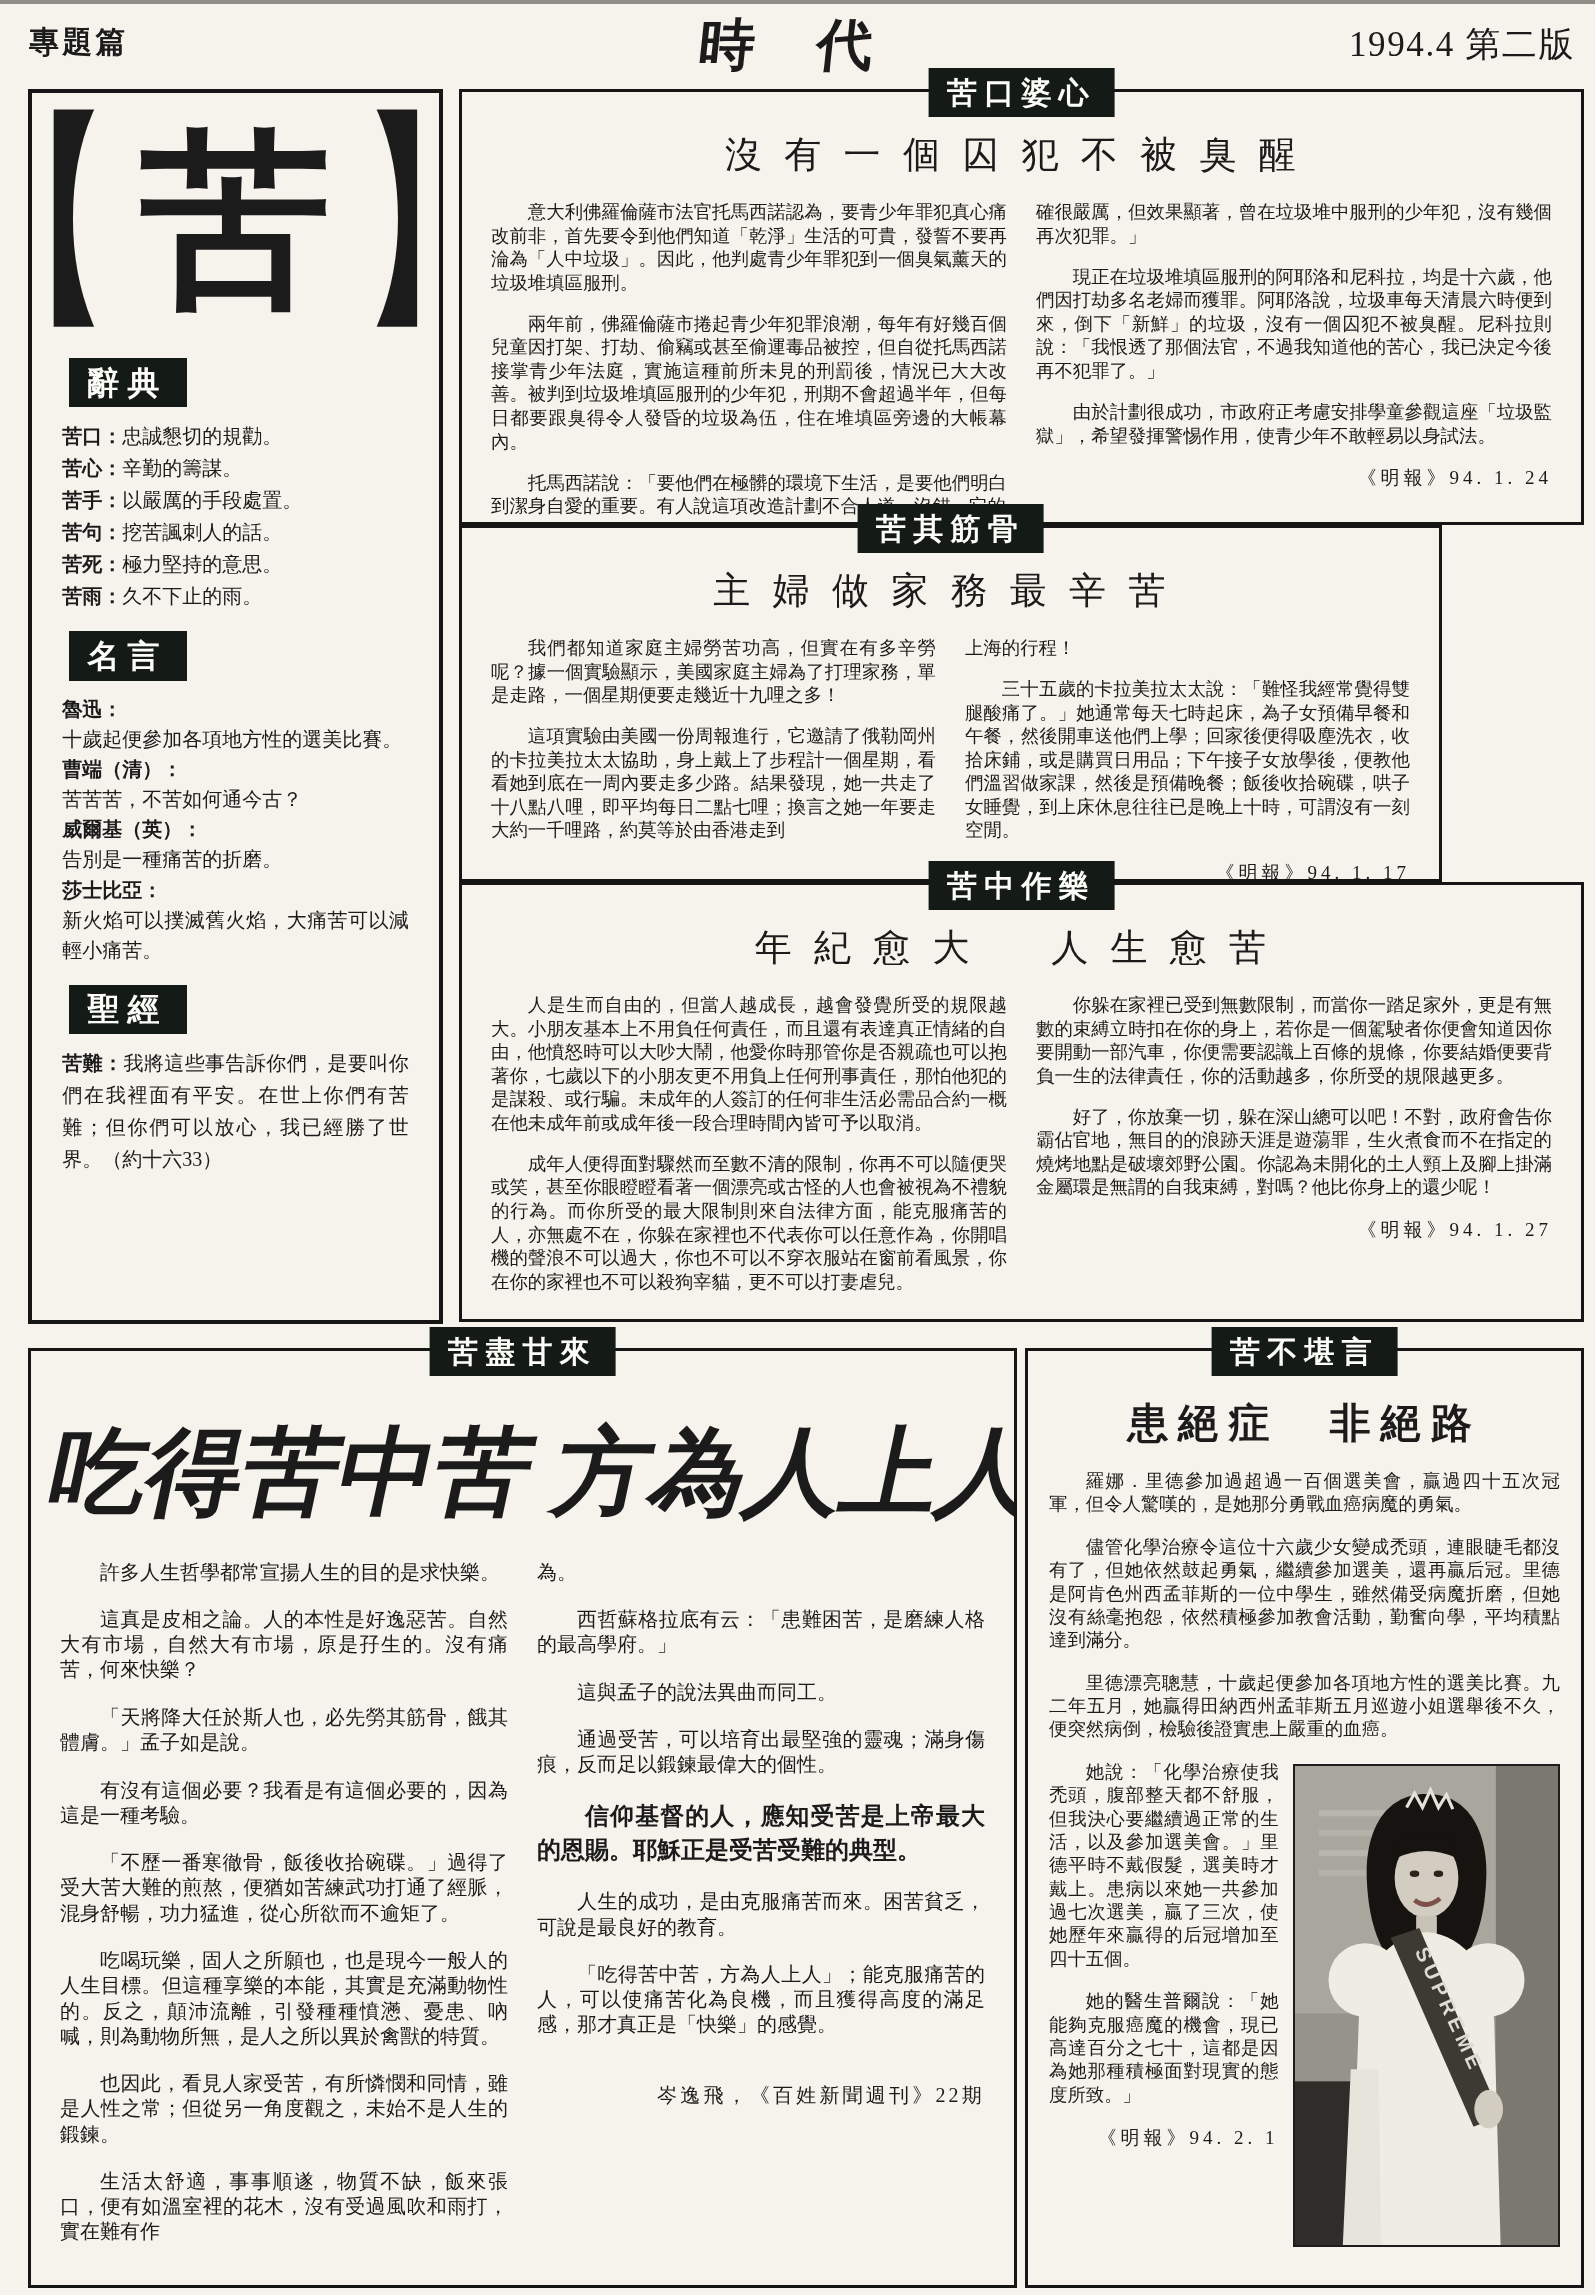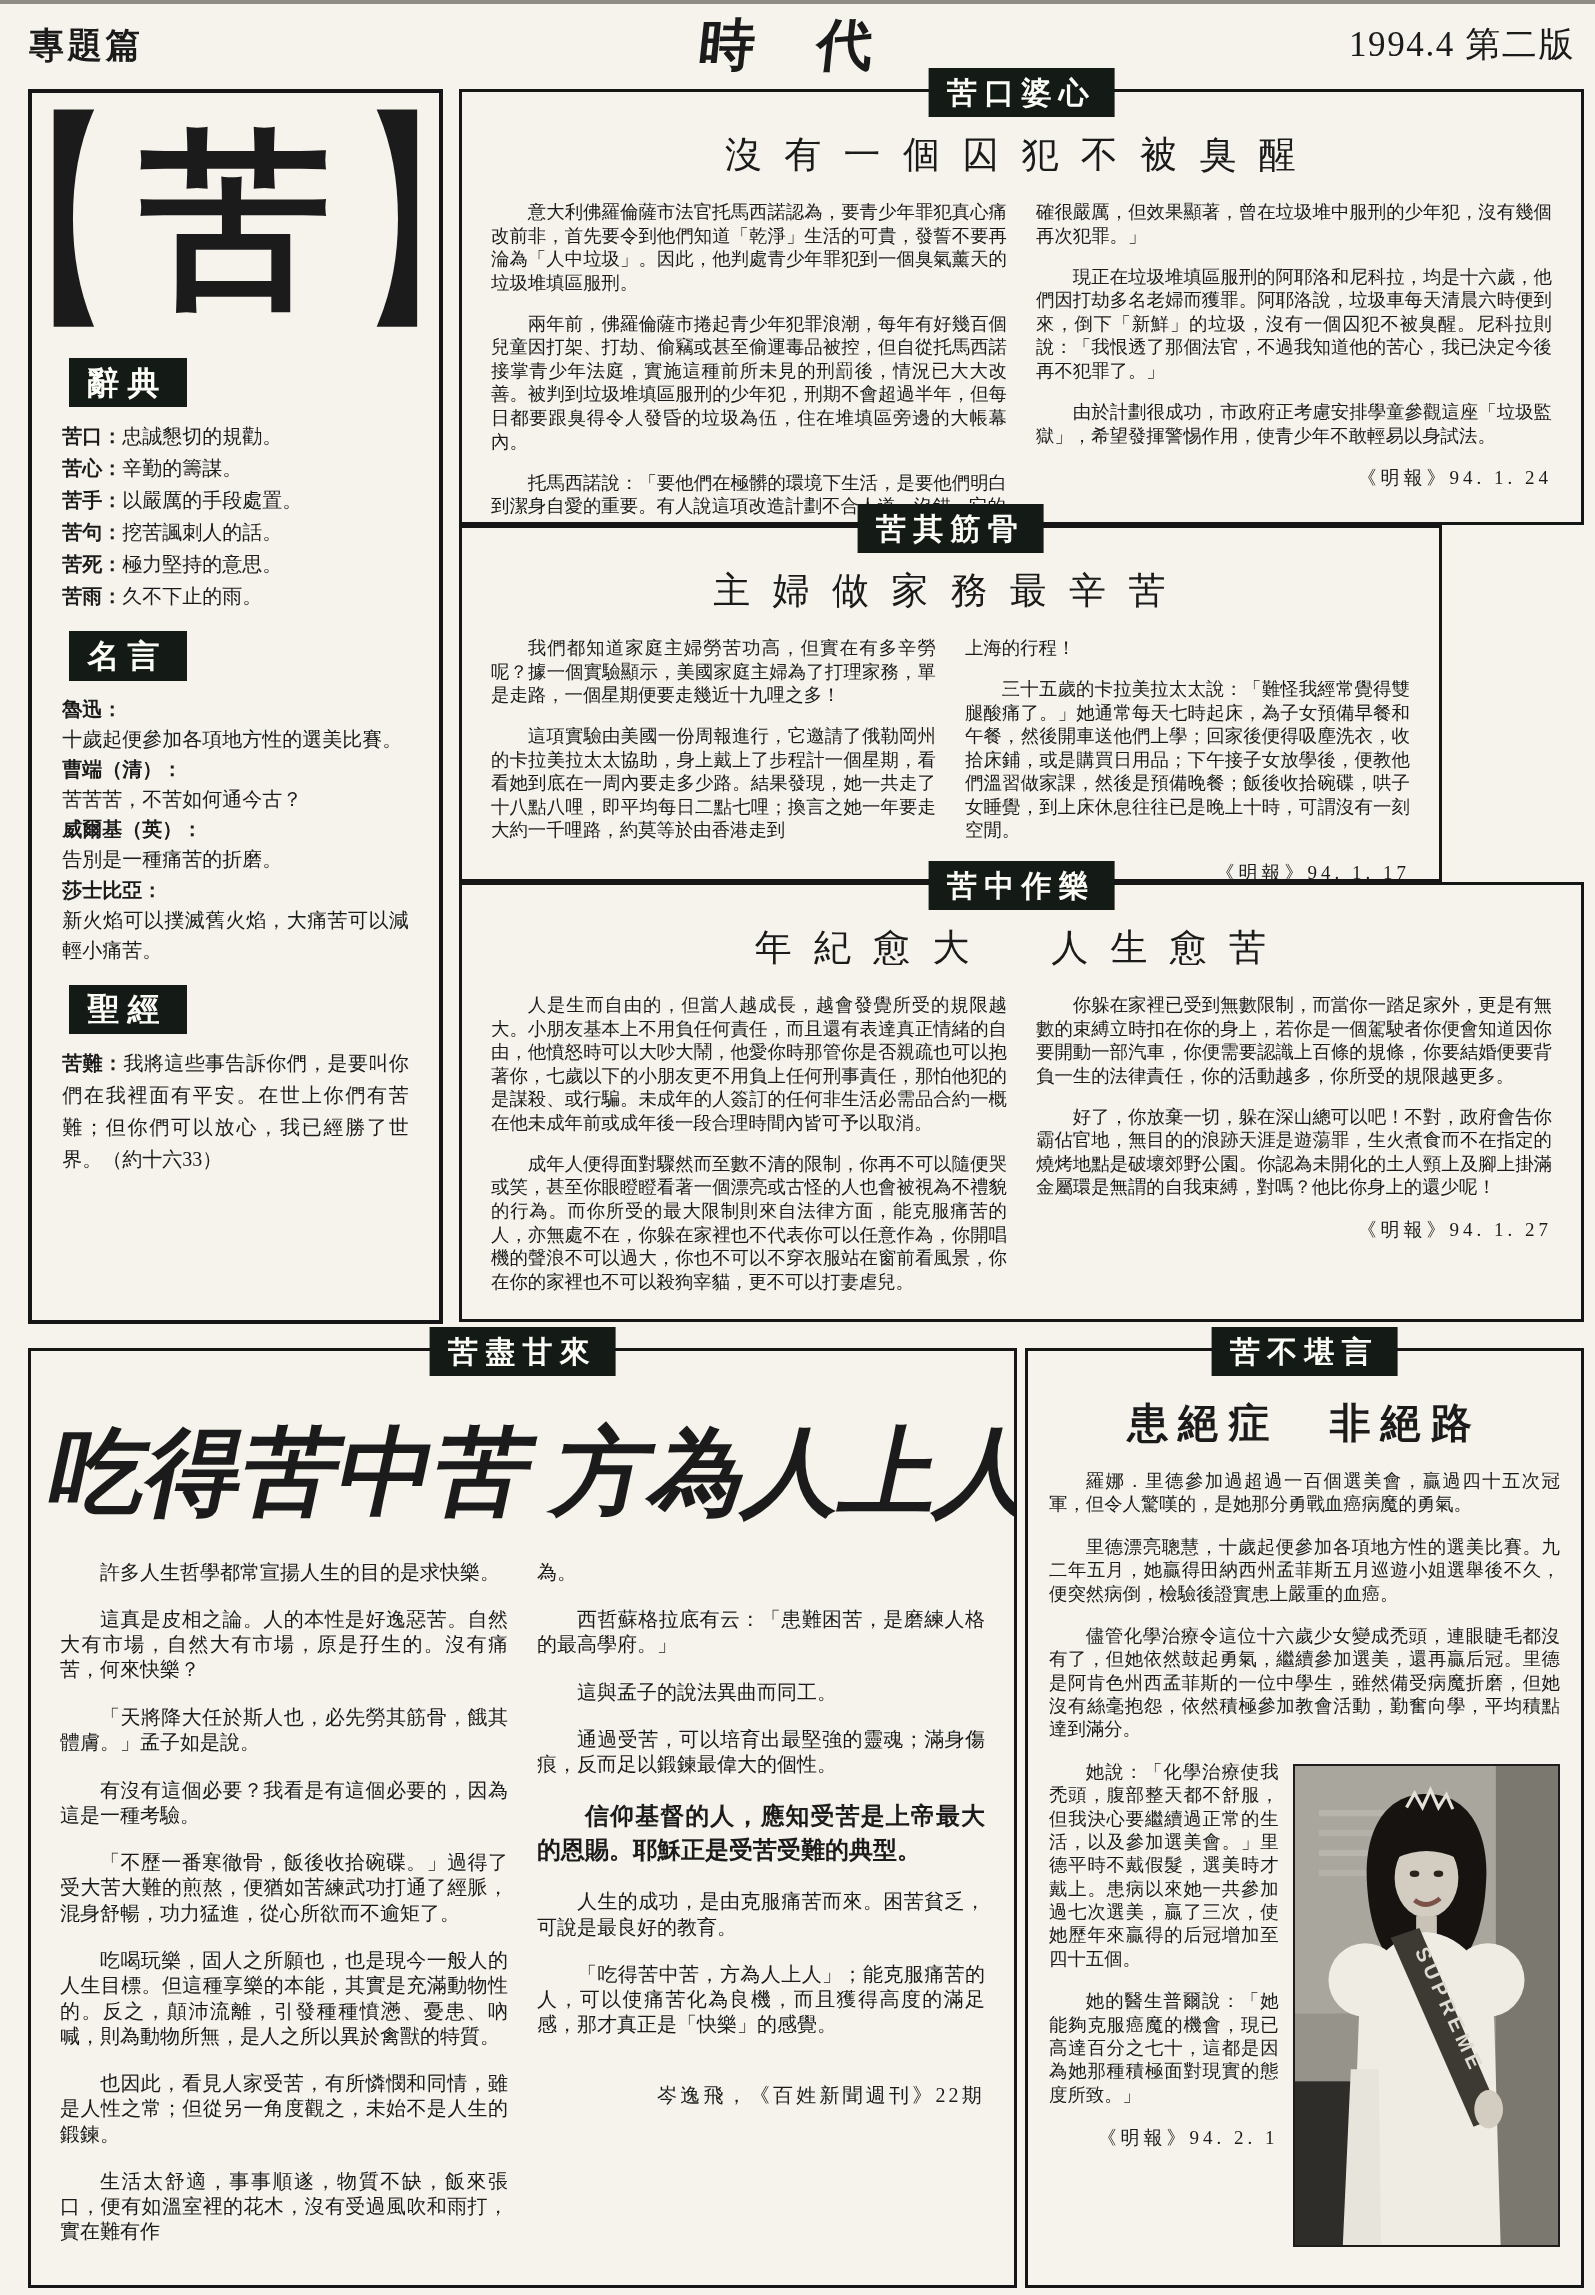--- a/index.html
+++ b/index.html
@@ -14,7 +14,7 @@
   .topscan{position:absolute;left:0;top:0;width:100%;height:4px;background:#4a4a46;opacity:.6;}
 
   
-  .hd-section{position:absolute;left:29px;top:22.3px;font-size:35px;font-weight:bold;letter-spacing:3.2px;text-align:center;}
+  .hd-section{position:absolute;left:29px;top:22.3px;font-size:30px;font-weight:bold;letter-spacing:3.2px;text-align:center;}
   .hd-masthead{position:absolute;left:50%;top:8px;transform:translateX(-50%) skewX(-6deg);
     font-size:56px;font-weight:bold;letter-spacing:24px;}
   .hd-edition{position:absolute;right:21px;top:21px;font-size:35px;letter-spacing:1.6px;}

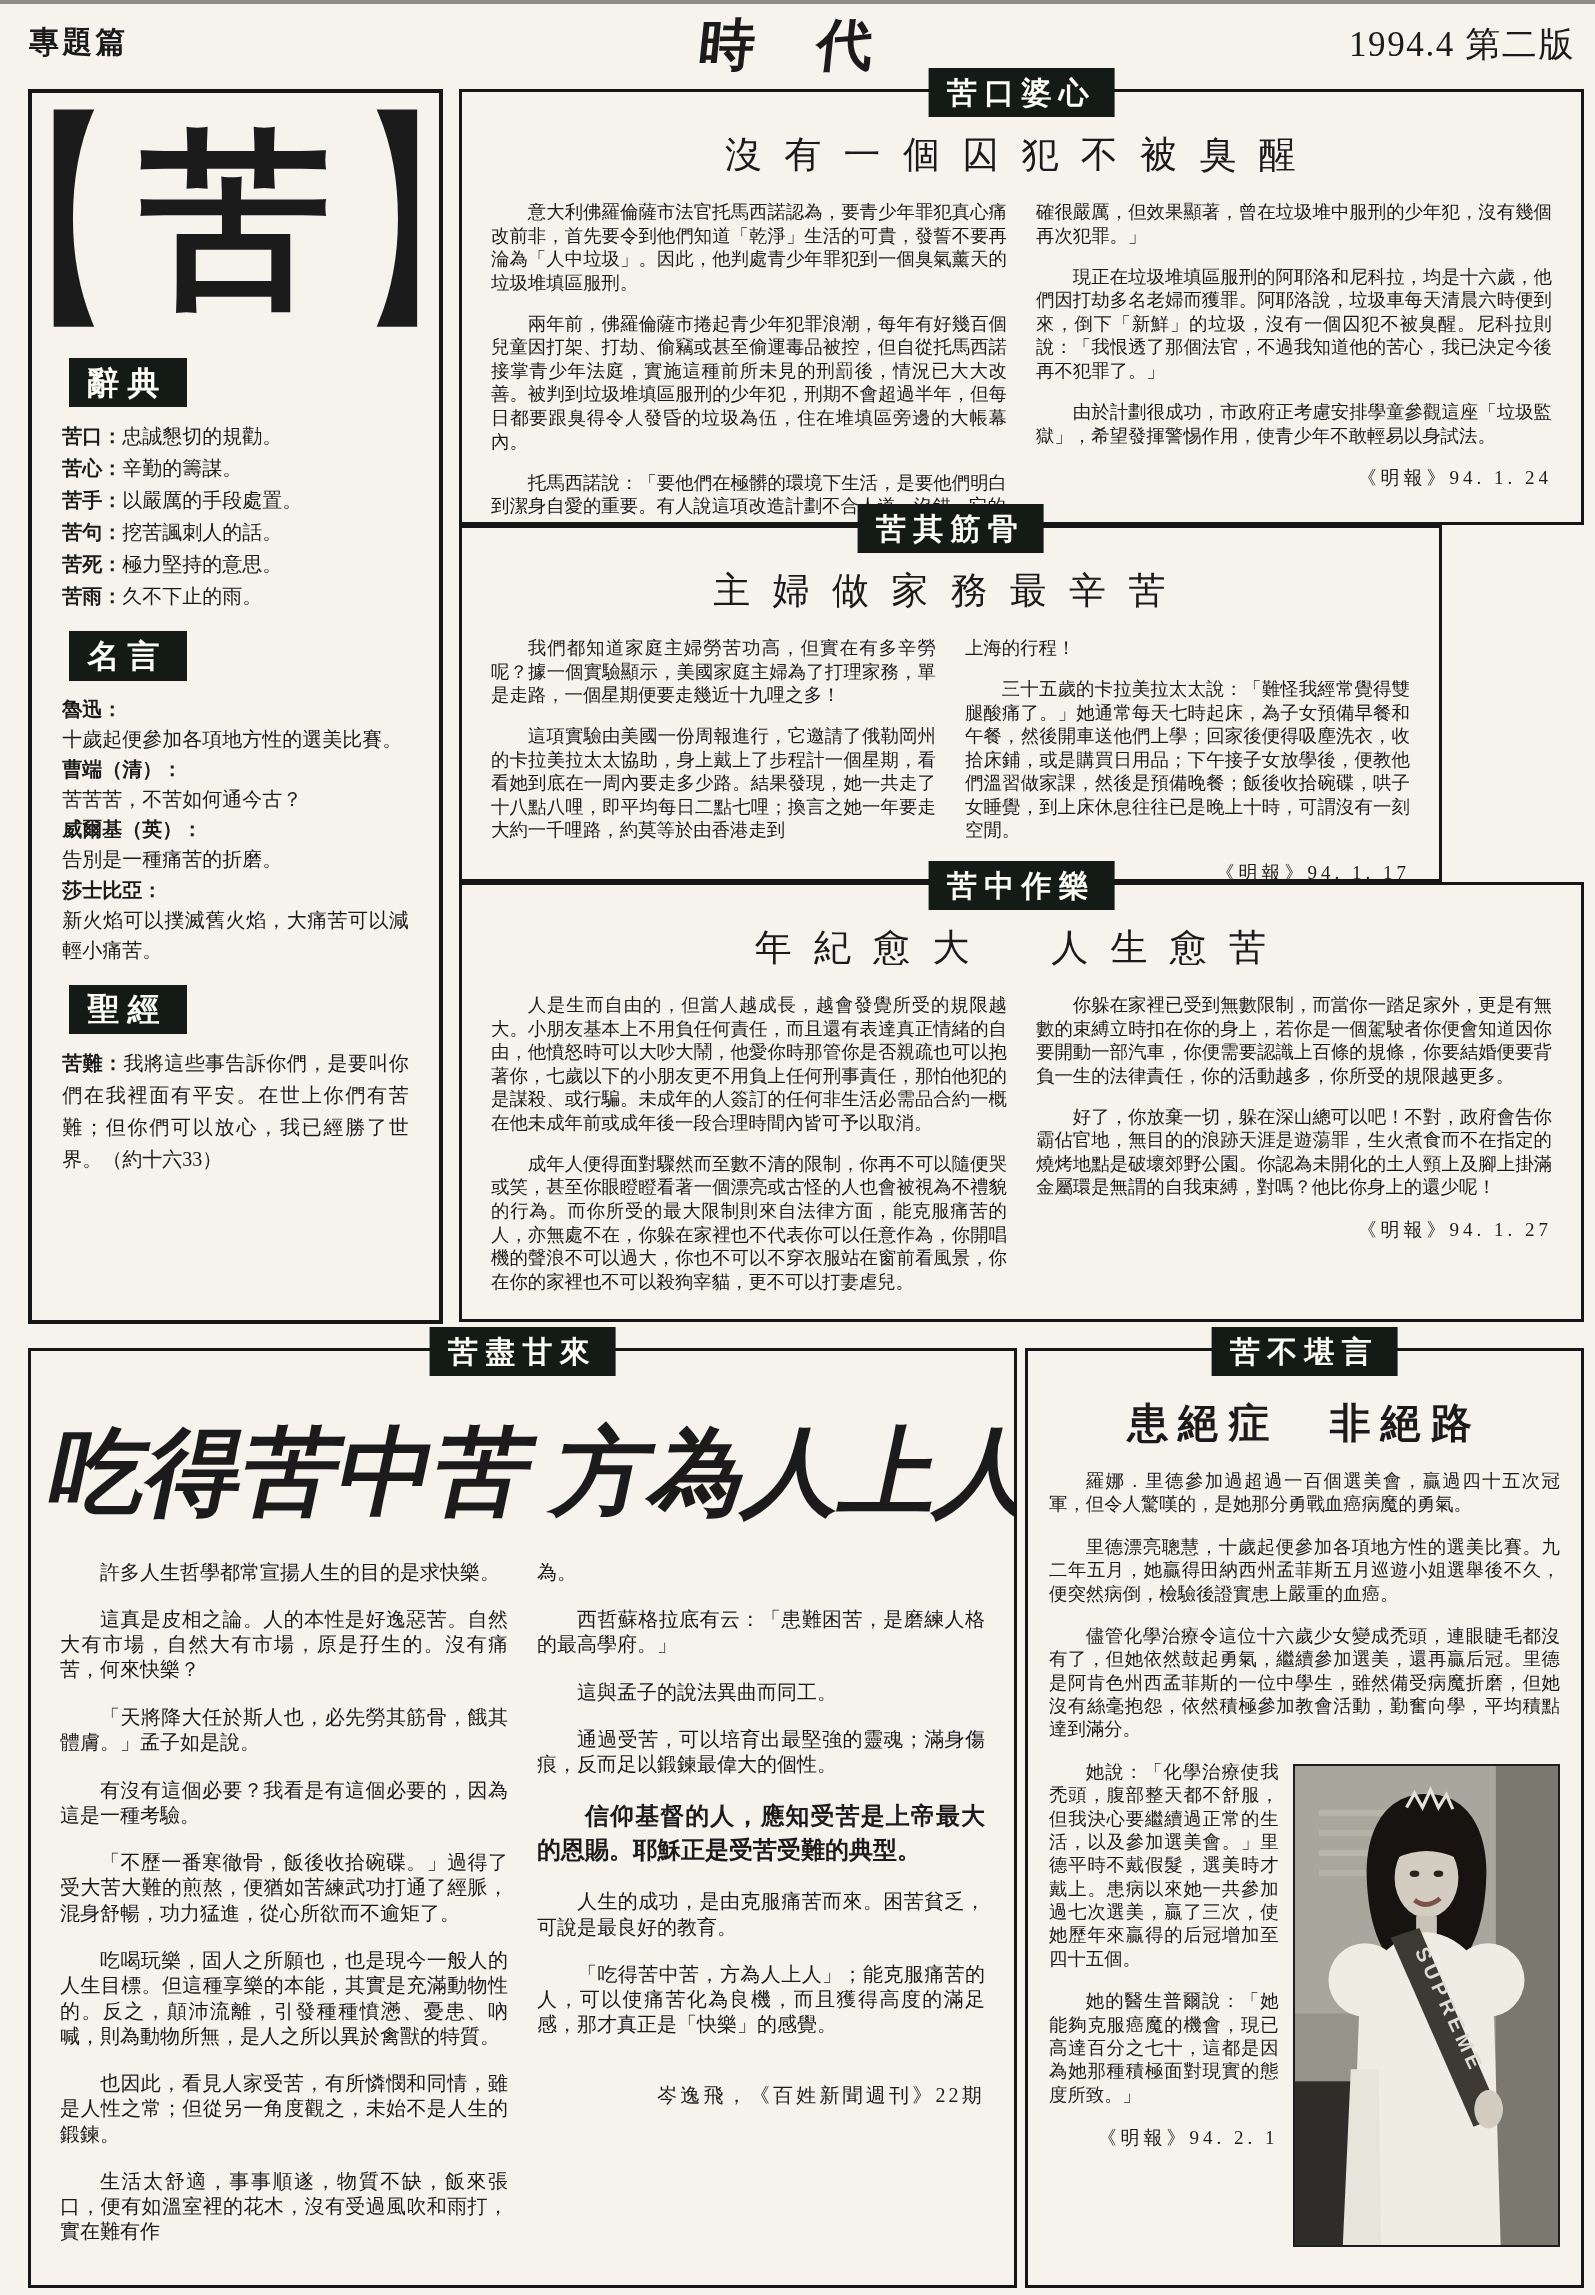--- a/index.html
+++ b/index.html
@@ -214,8 +214,8 @@
     <div class="a5flow">
       <div id="a5-before">
           <p>羅娜．里德參加過超過一百個選美會，贏過四十五次冠軍，但令人驚嘆的，是她那分勇戰血癌病魔的勇氣。</p>
+          <p>儘管化學治療令這位十六歲少女變成禿頭，連眼睫毛都沒有了，但她依然鼓起勇氣，繼續參加選美，還再贏后冠。里德是阿肯色州西孟菲斯的一位中學生，雖然備受病魔折磨，但她沒有絲毫抱怨，依然積極參加教會活動，勤奮向學，平均積點達到滿分。</p>
           <p>里德漂亮聰慧，十歲起便參加各項地方性的選美比賽。九二年五月，她贏得田納西州孟菲斯五月巡遊小姐選舉後不久，便突然病倒，檢驗後證實患上嚴重的血癌。</p>
-          <p>儘管化學治療令這位十六歲少女變成禿頭，連眼睫毛都沒有了，但她依然鼓起勇氣，繼續參加選美，還再贏后冠。里德是阿肯色州西孟菲斯的一位中學生，雖然備受病魔折磨，但她沒有絲毫抱怨，依然積極參加教會活動，勤奮向學，平均積點達到滿分。</p>
         </div>
       <figure class="photo">
         <svg viewBox="0 0 330 600" preserveAspectRatio="none" style="font-size:23px">

